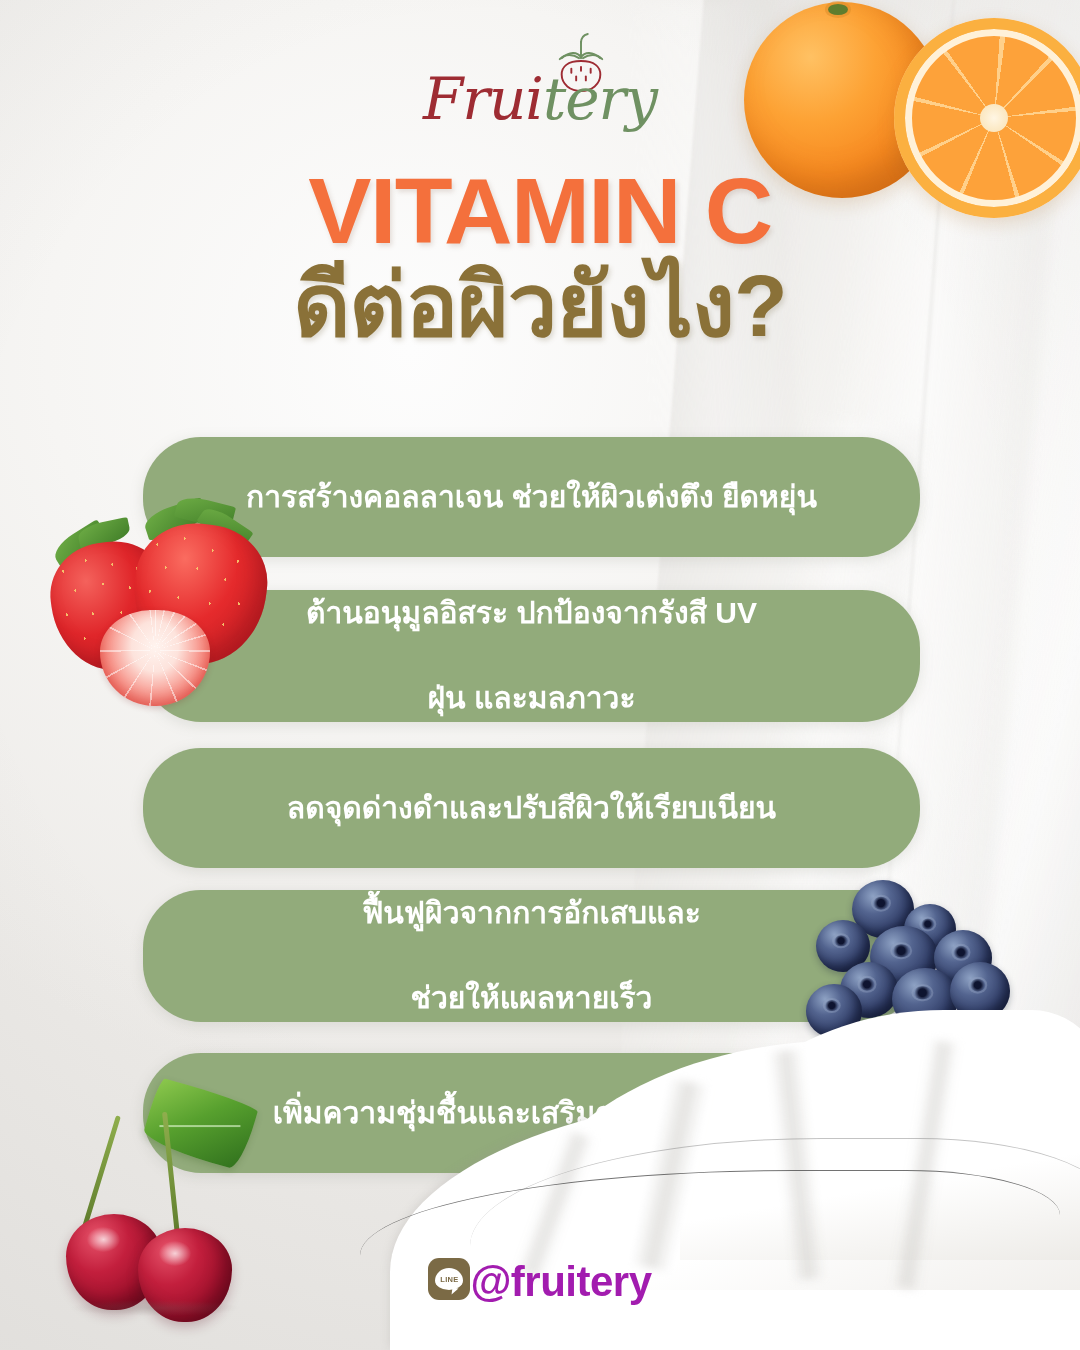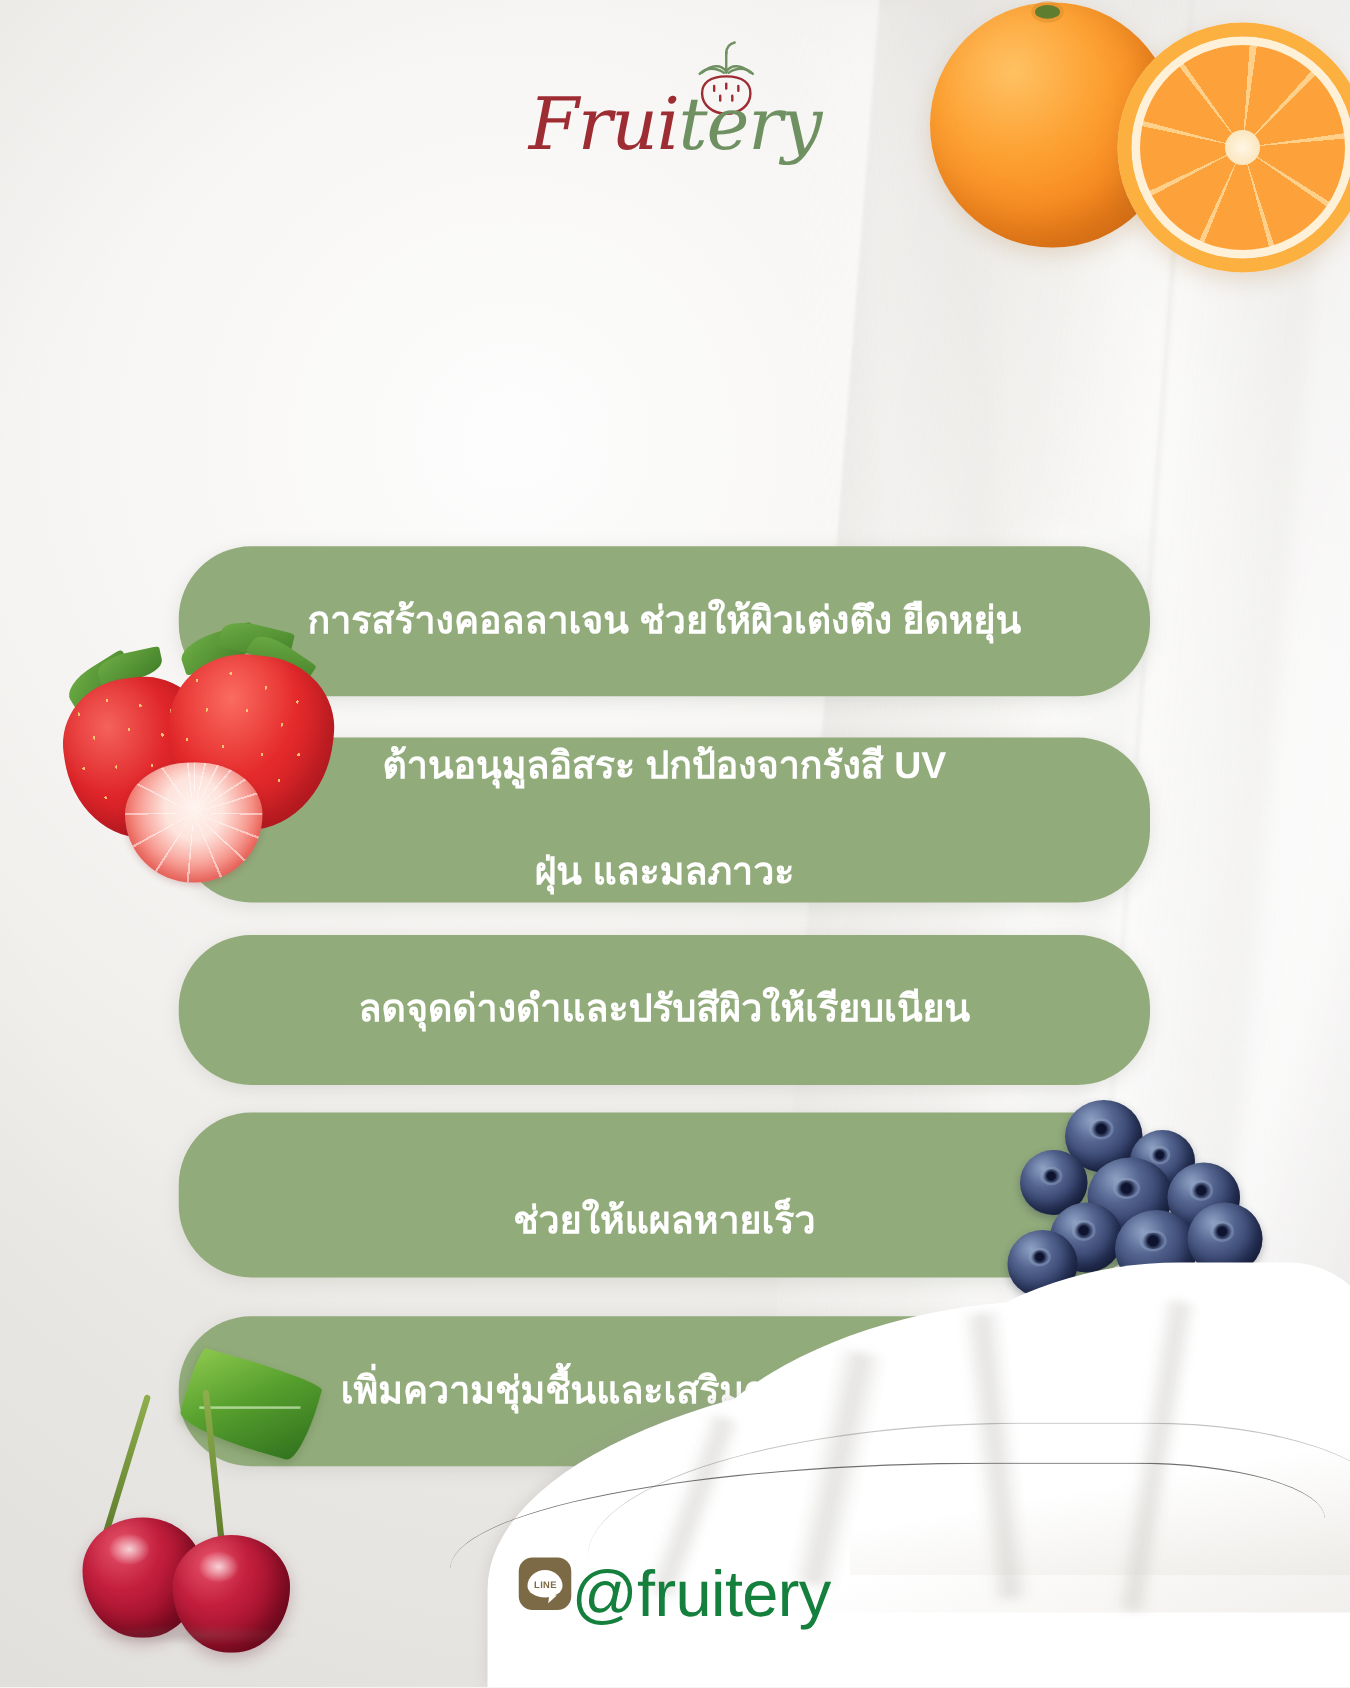--- a/index.html
+++ b/index.html
@@ -427,6 +427,10 @@
     </div>
   </div>
 
+  <div class="headline">
+    <div class="h-main">VITAMIN C</div>
+    <div class="h-sub">ดีต่อผิวยังไง?</div>
+  </div>
 
   <div class="oranges">
     <div class="orange-whole"></div>

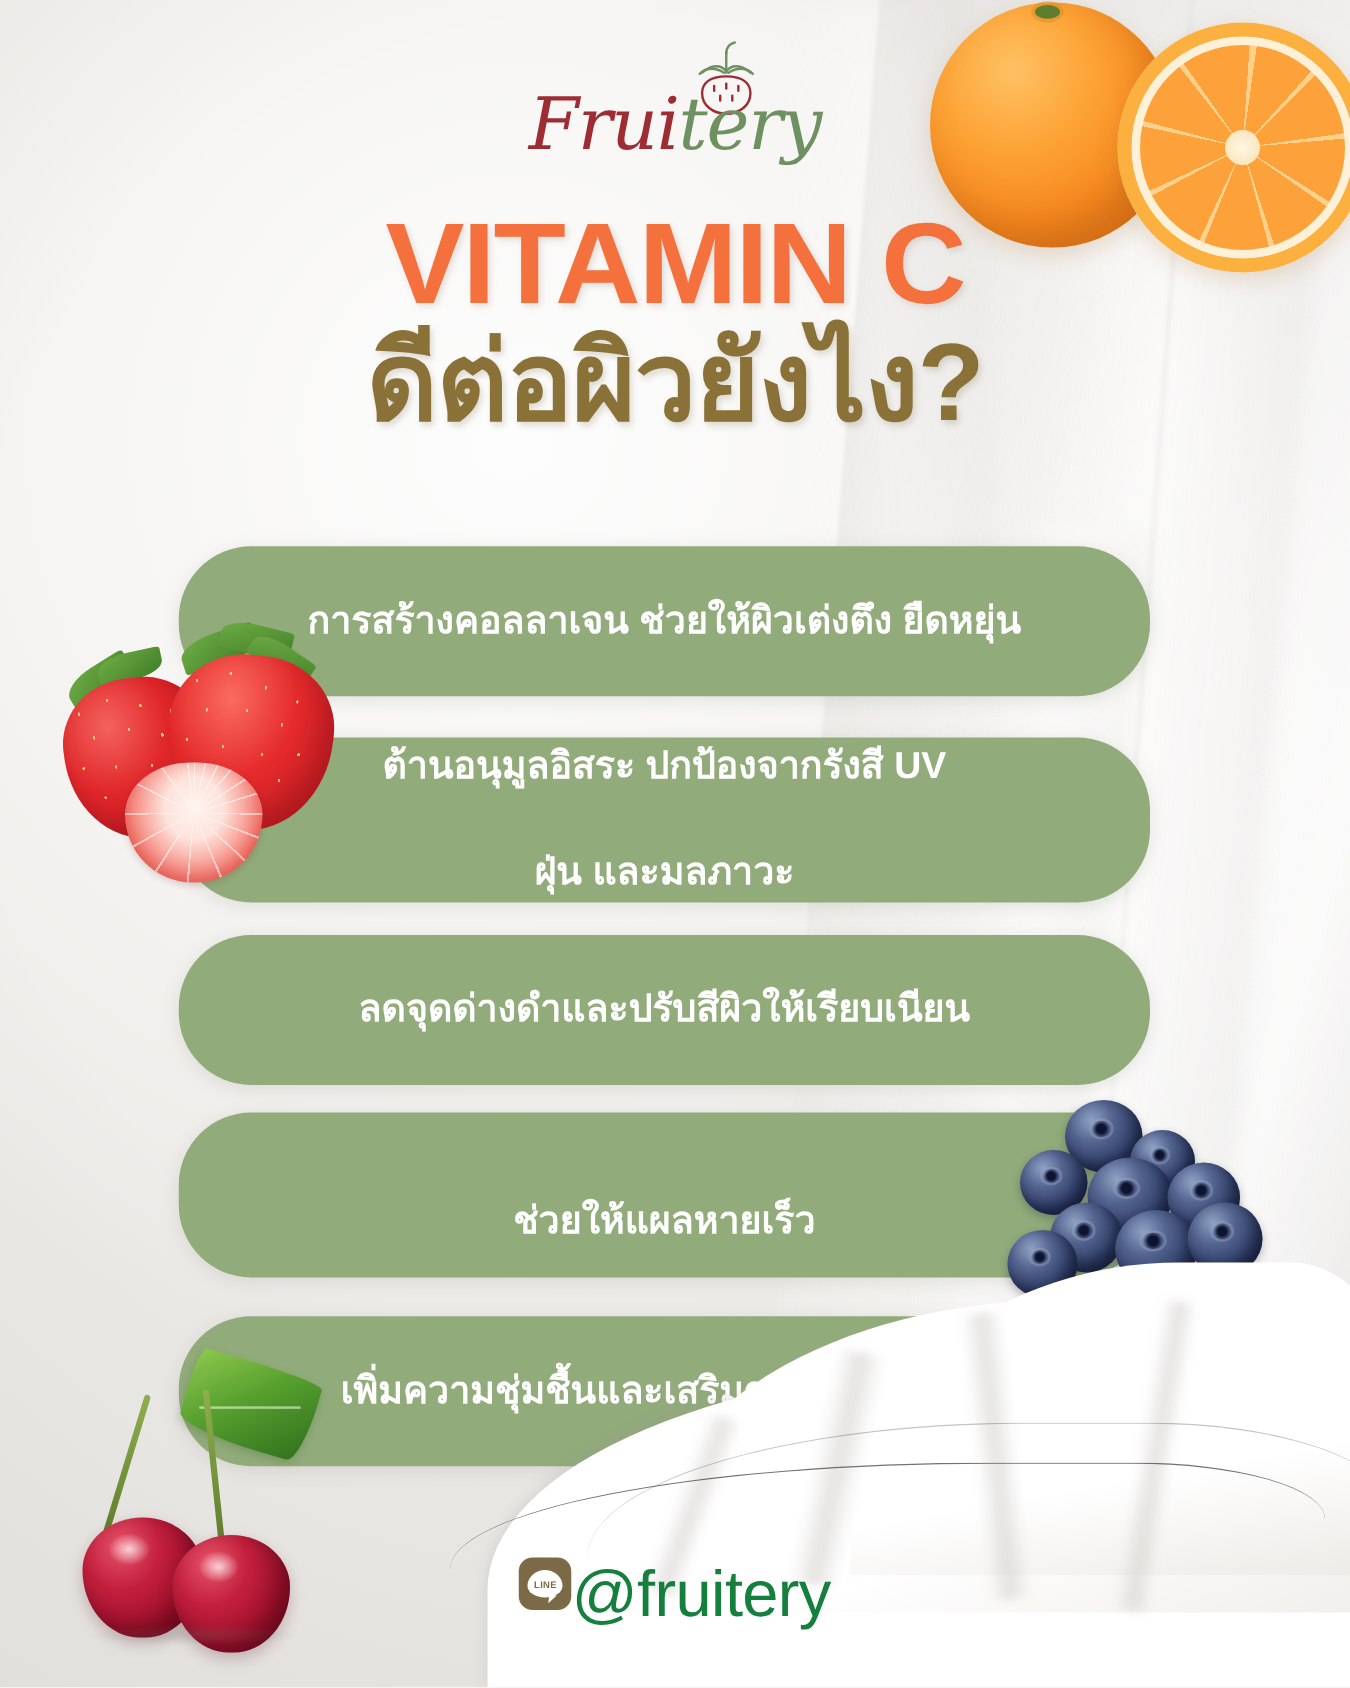--- a/index.html
+++ b/index.html
@@ -460,7 +460,7 @@
   </div>
   <div class="pill pill-4">
     <span>
-      <br>
+      <span>ฟื้นฟูผิวจากการอักเสบและ</span><br>
       <span>ช่วยให้แผลหายเร็ว</span>
     </span>
   </div>

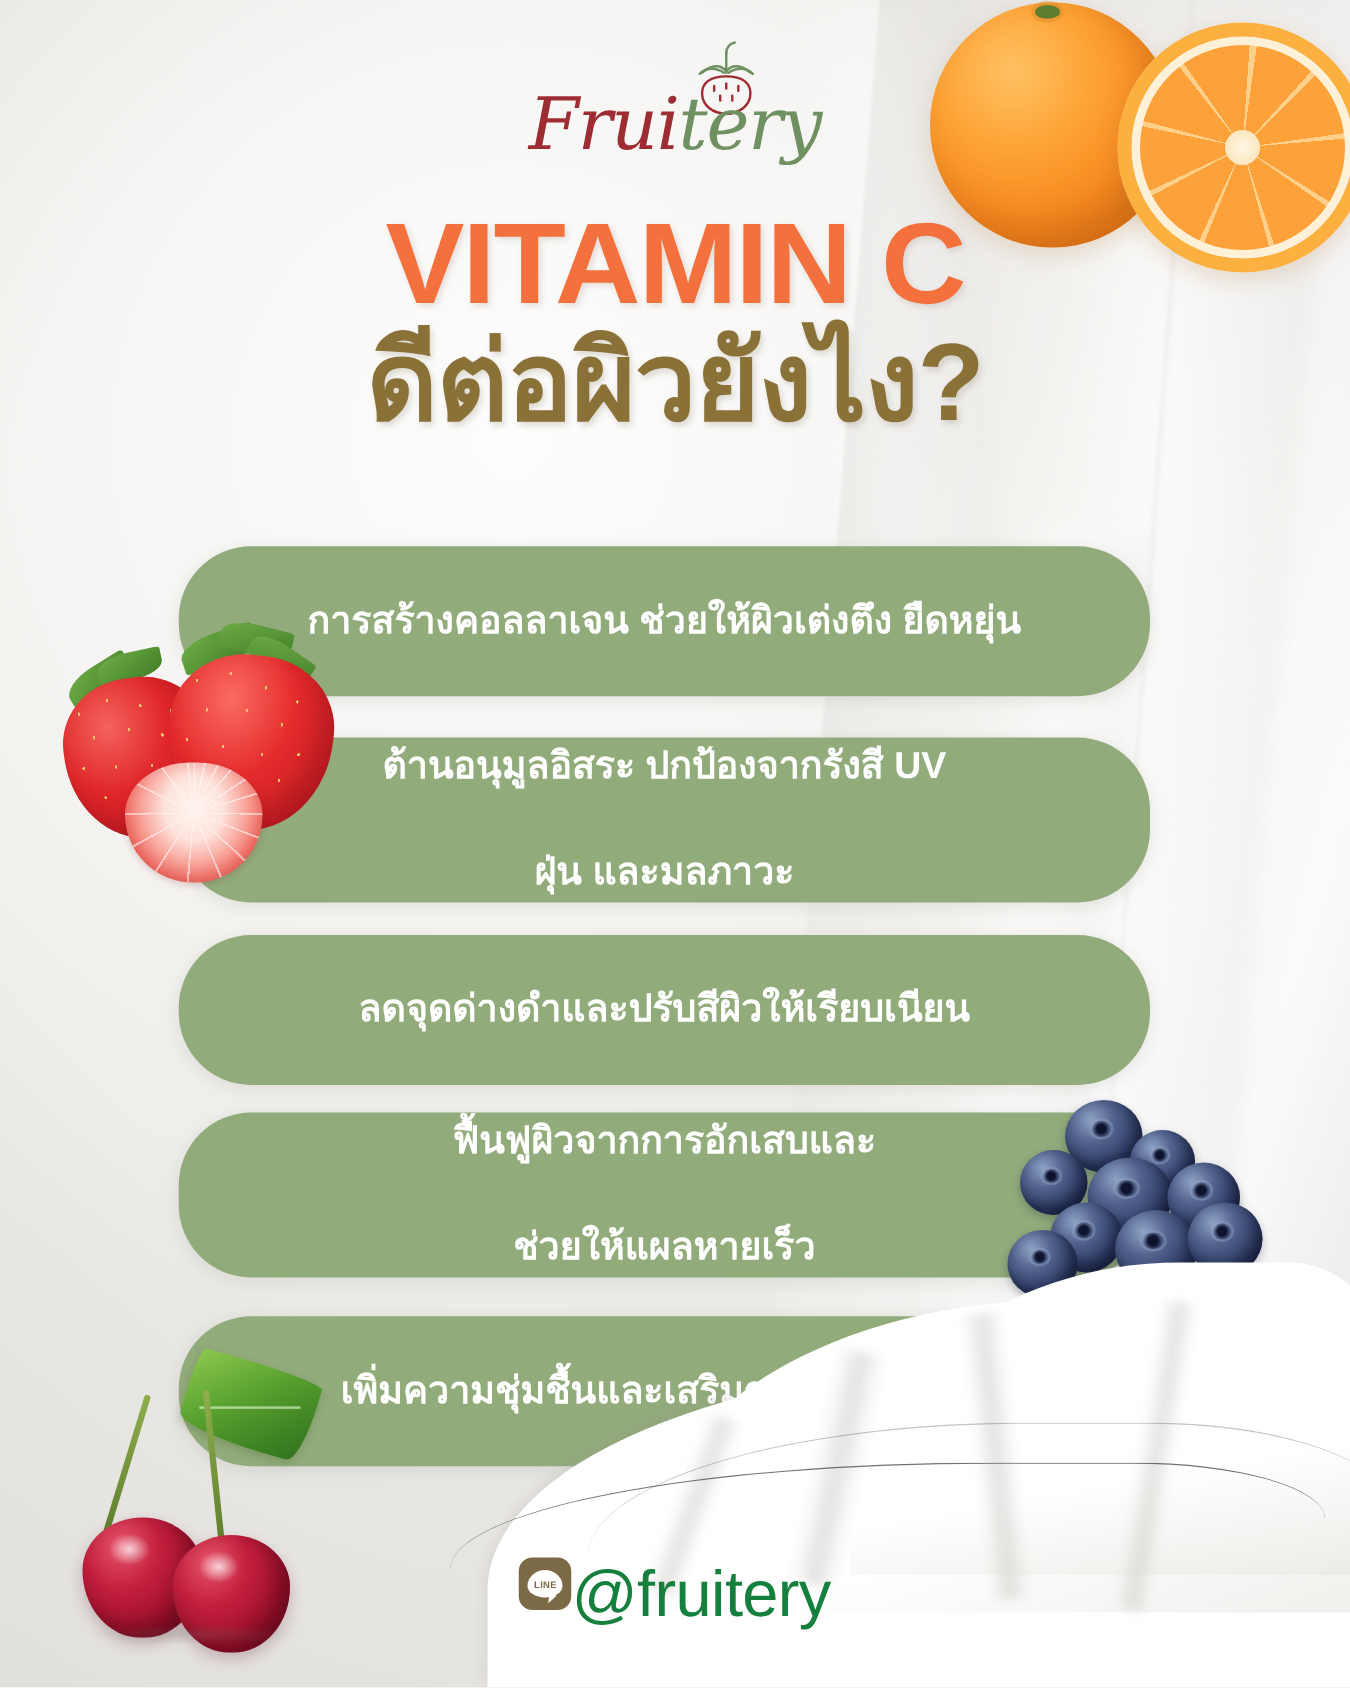--- a/index.html
+++ b/index.html
@@ -387,10 +387,10 @@
     font-size: 7.5px; font-weight: 700; color: #7b6a45; letter-spacing: .3px;
   }
   .handle {
-    font-size: 52px;
-    color: #15803d;
+    font-size: 42px;
+    color: #a21caf;
     letter-spacing: -.5px;
-    font-weight: 400;
+    font-weight: 700;
   }
 </style>
 </head>

